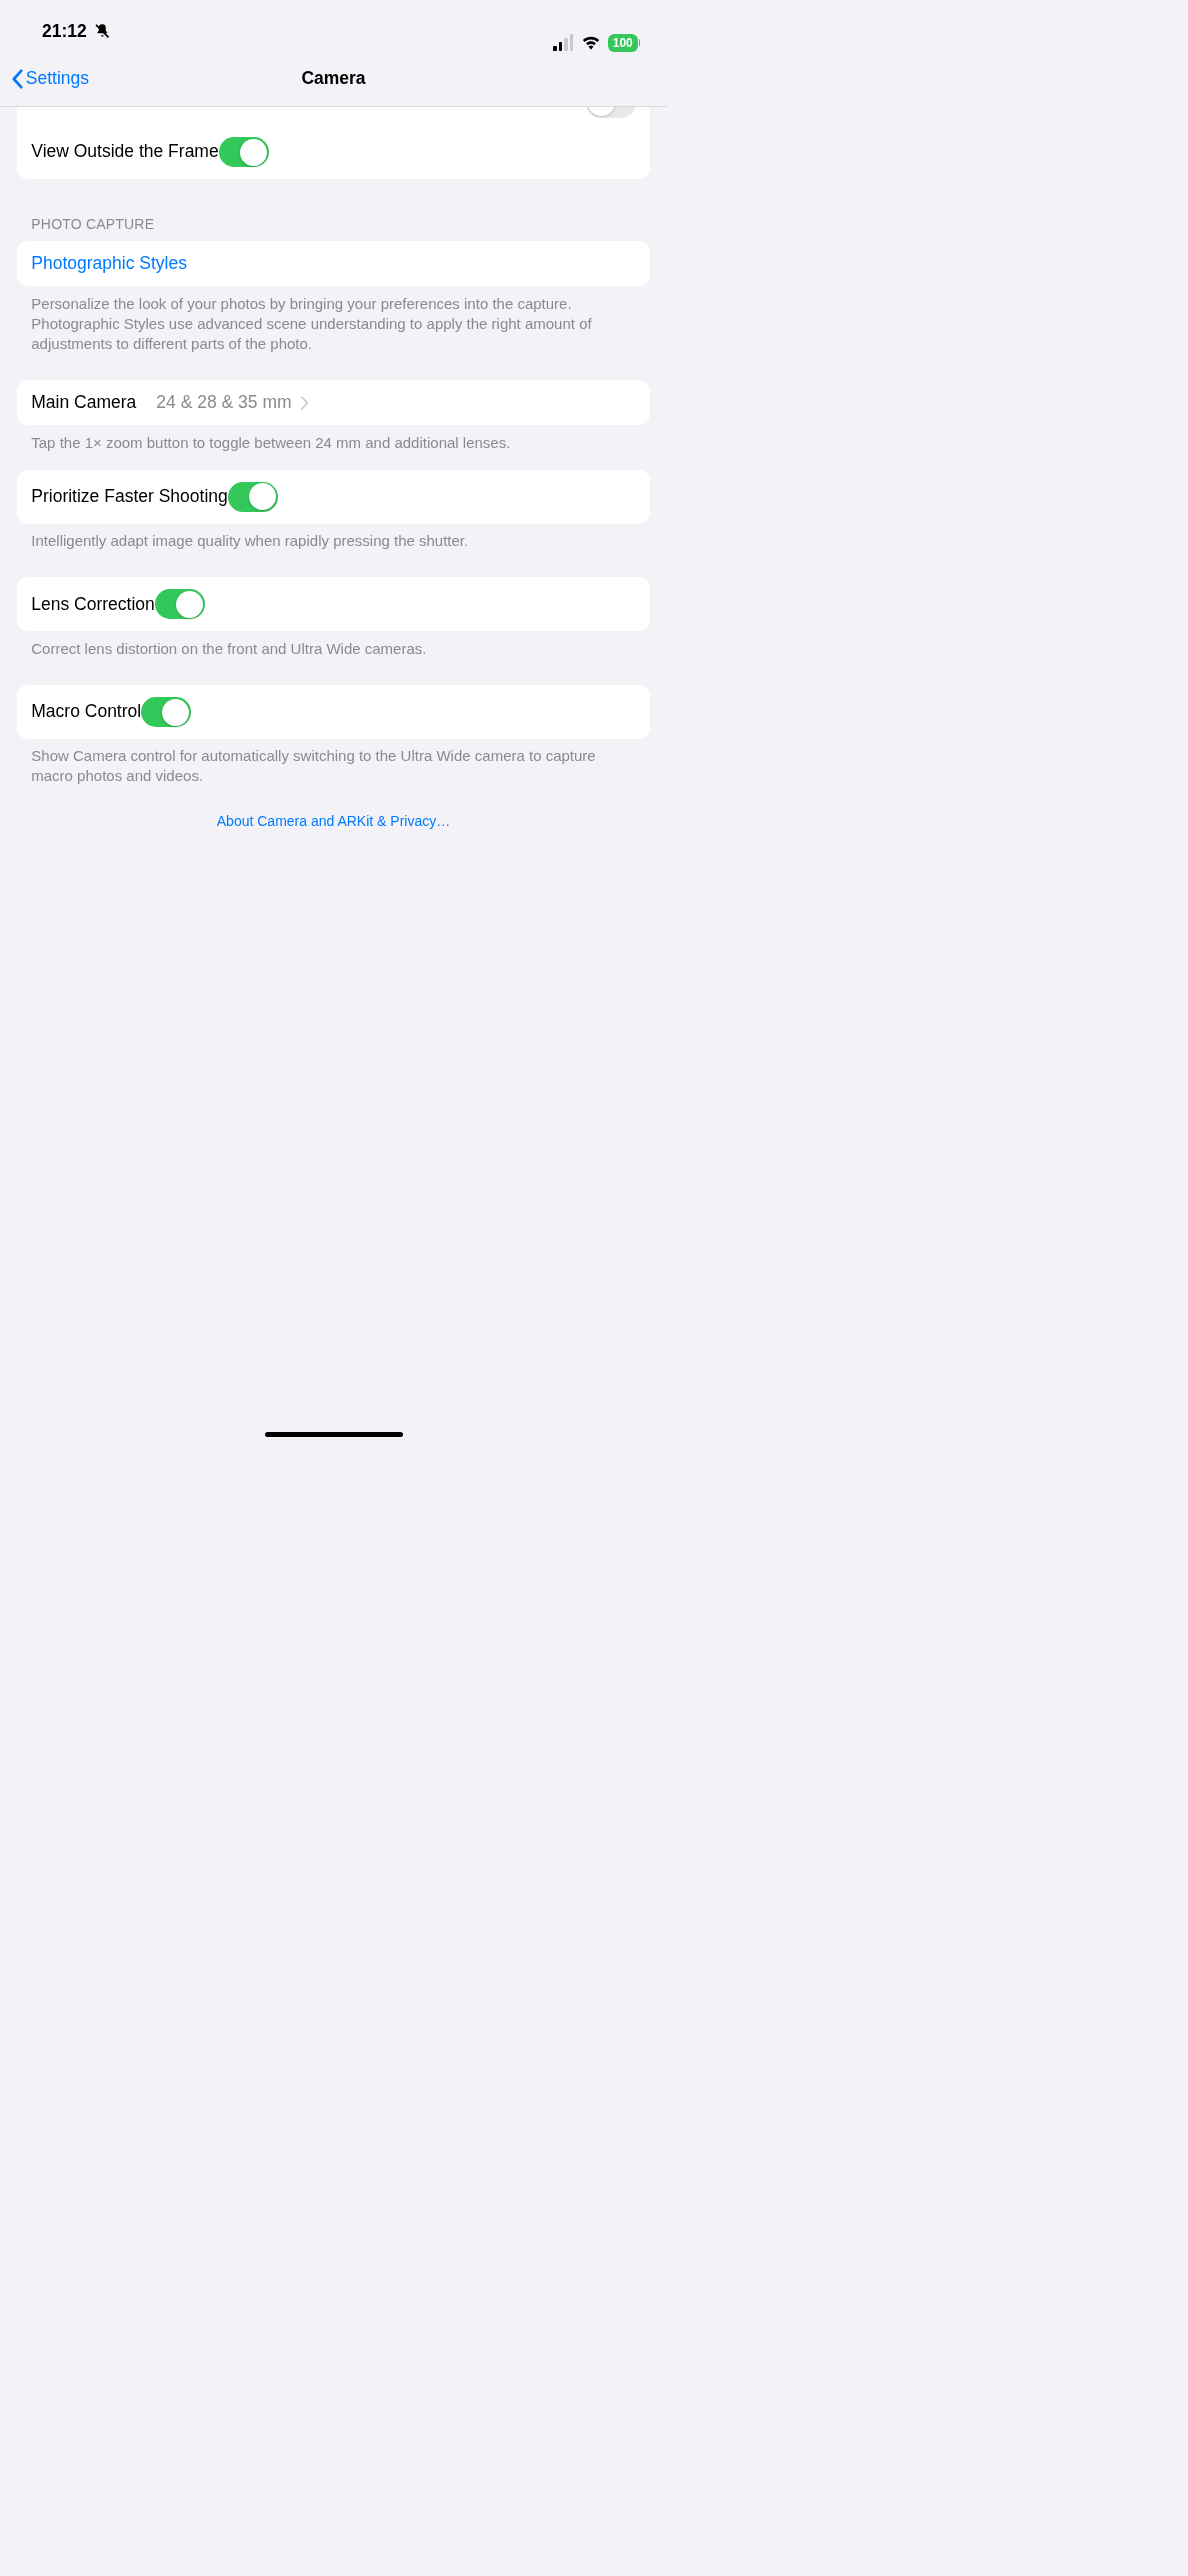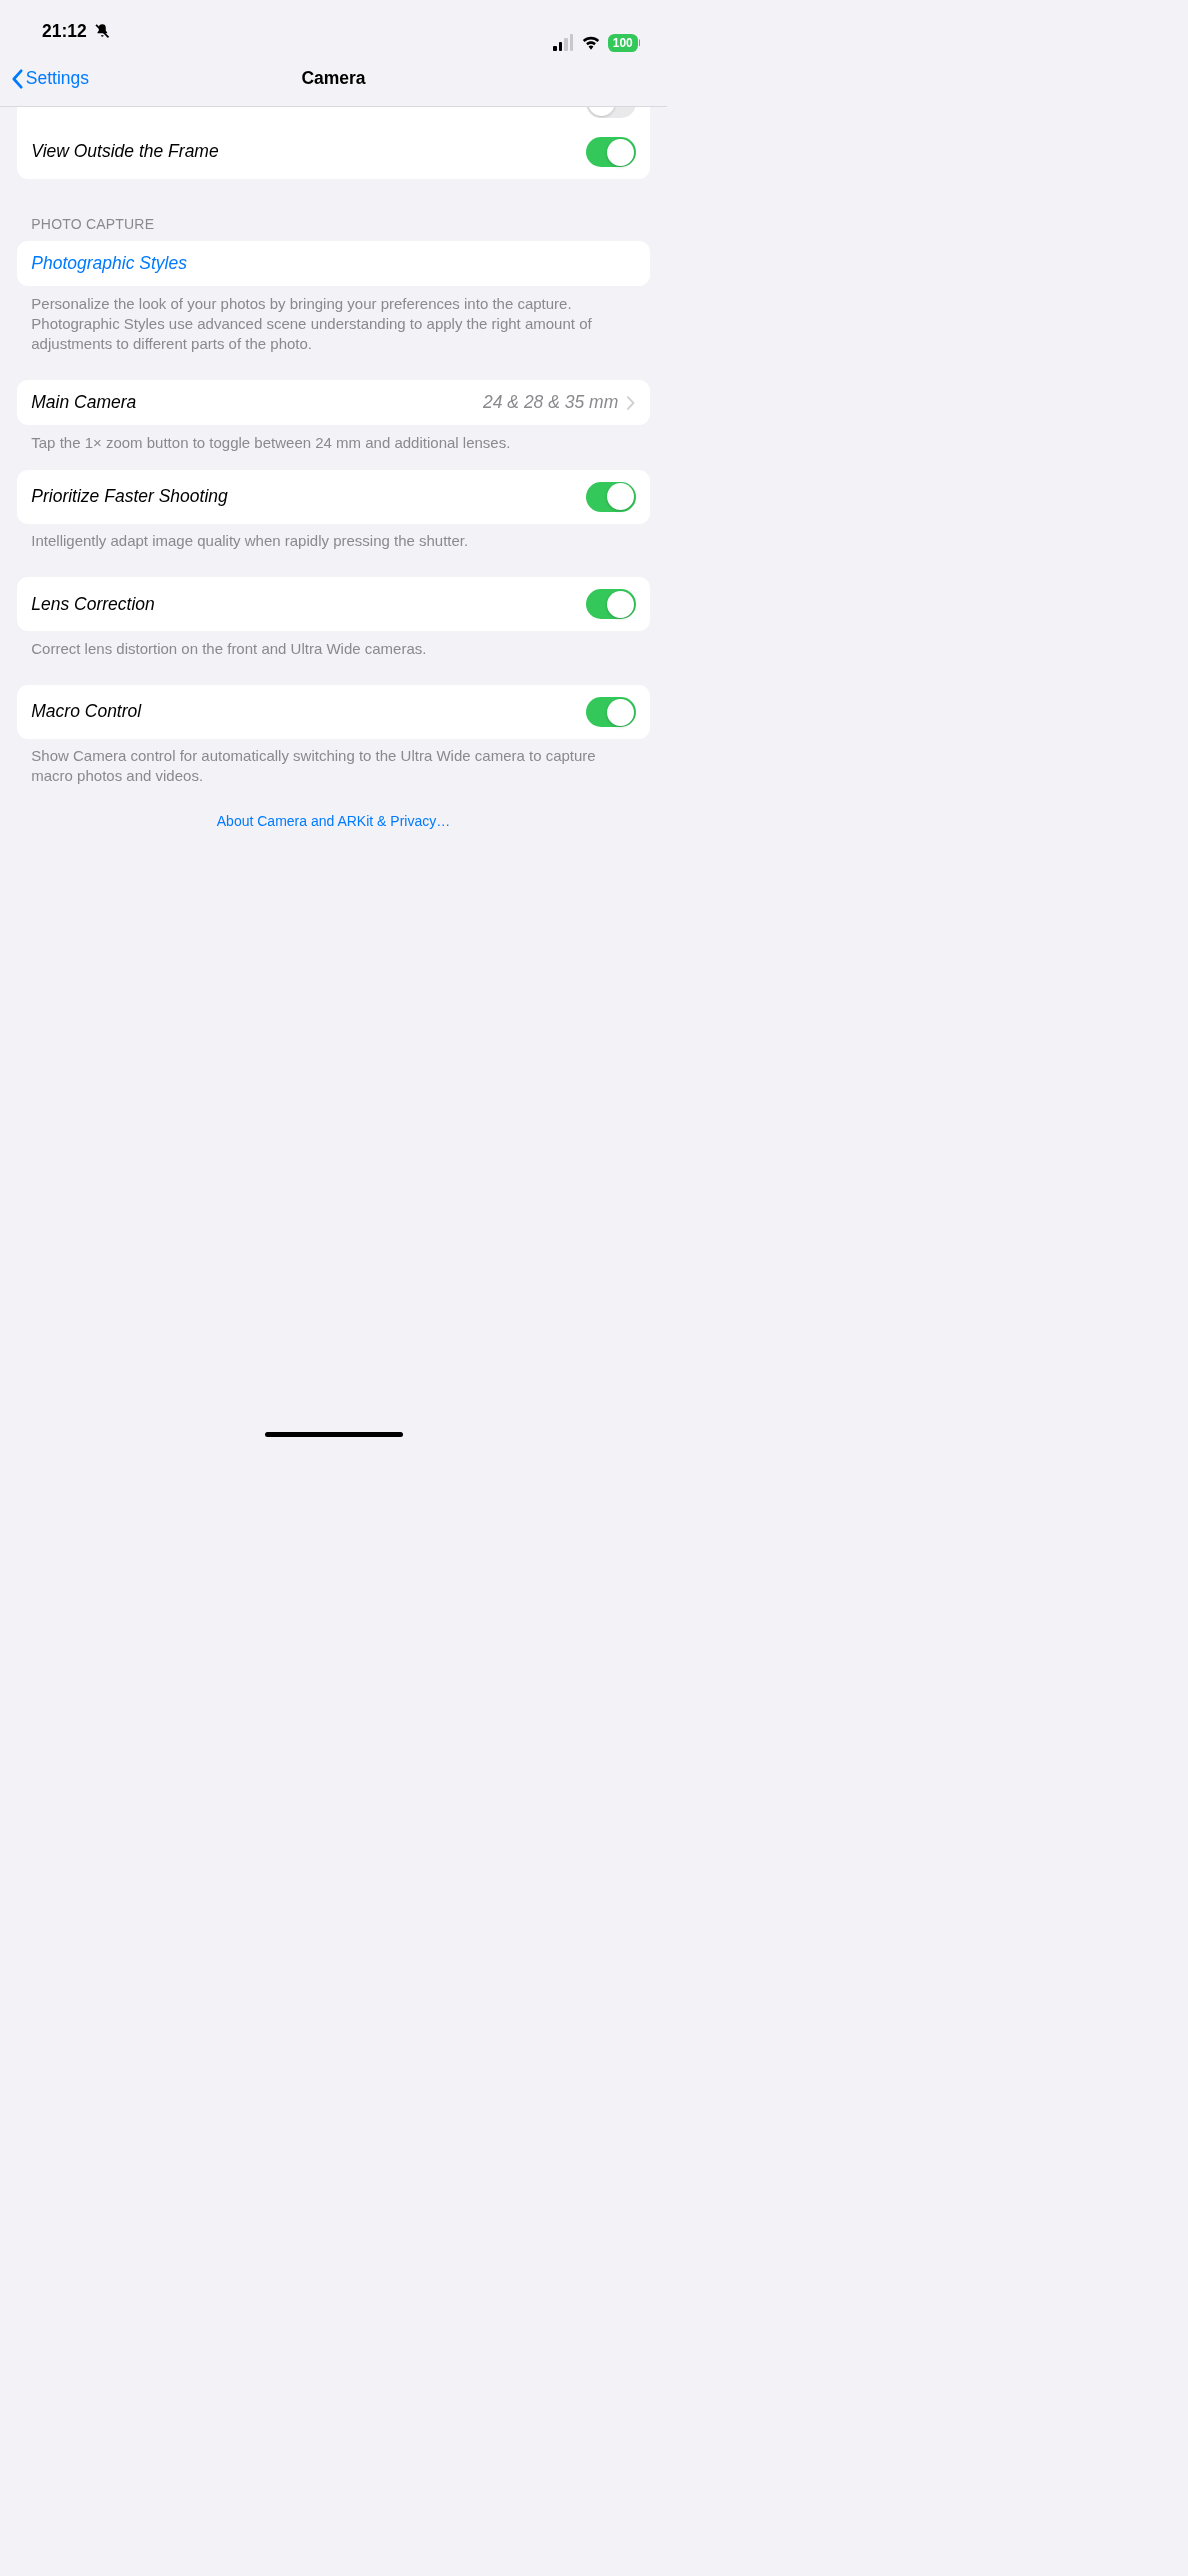--- a/index.html
+++ b/index.html
@@ -88,11 +88,9 @@
     .cell {
       display: flex;
       align-items: center;
-      justify-content: space-between;
       padding: 12px 14.7px;
       min-height: 44px;
       font-size: 17.5px;
-      font-style: italic;
     }
     .cell-label { color: #000; }
     .cell-label.link { color: #007aff; }

